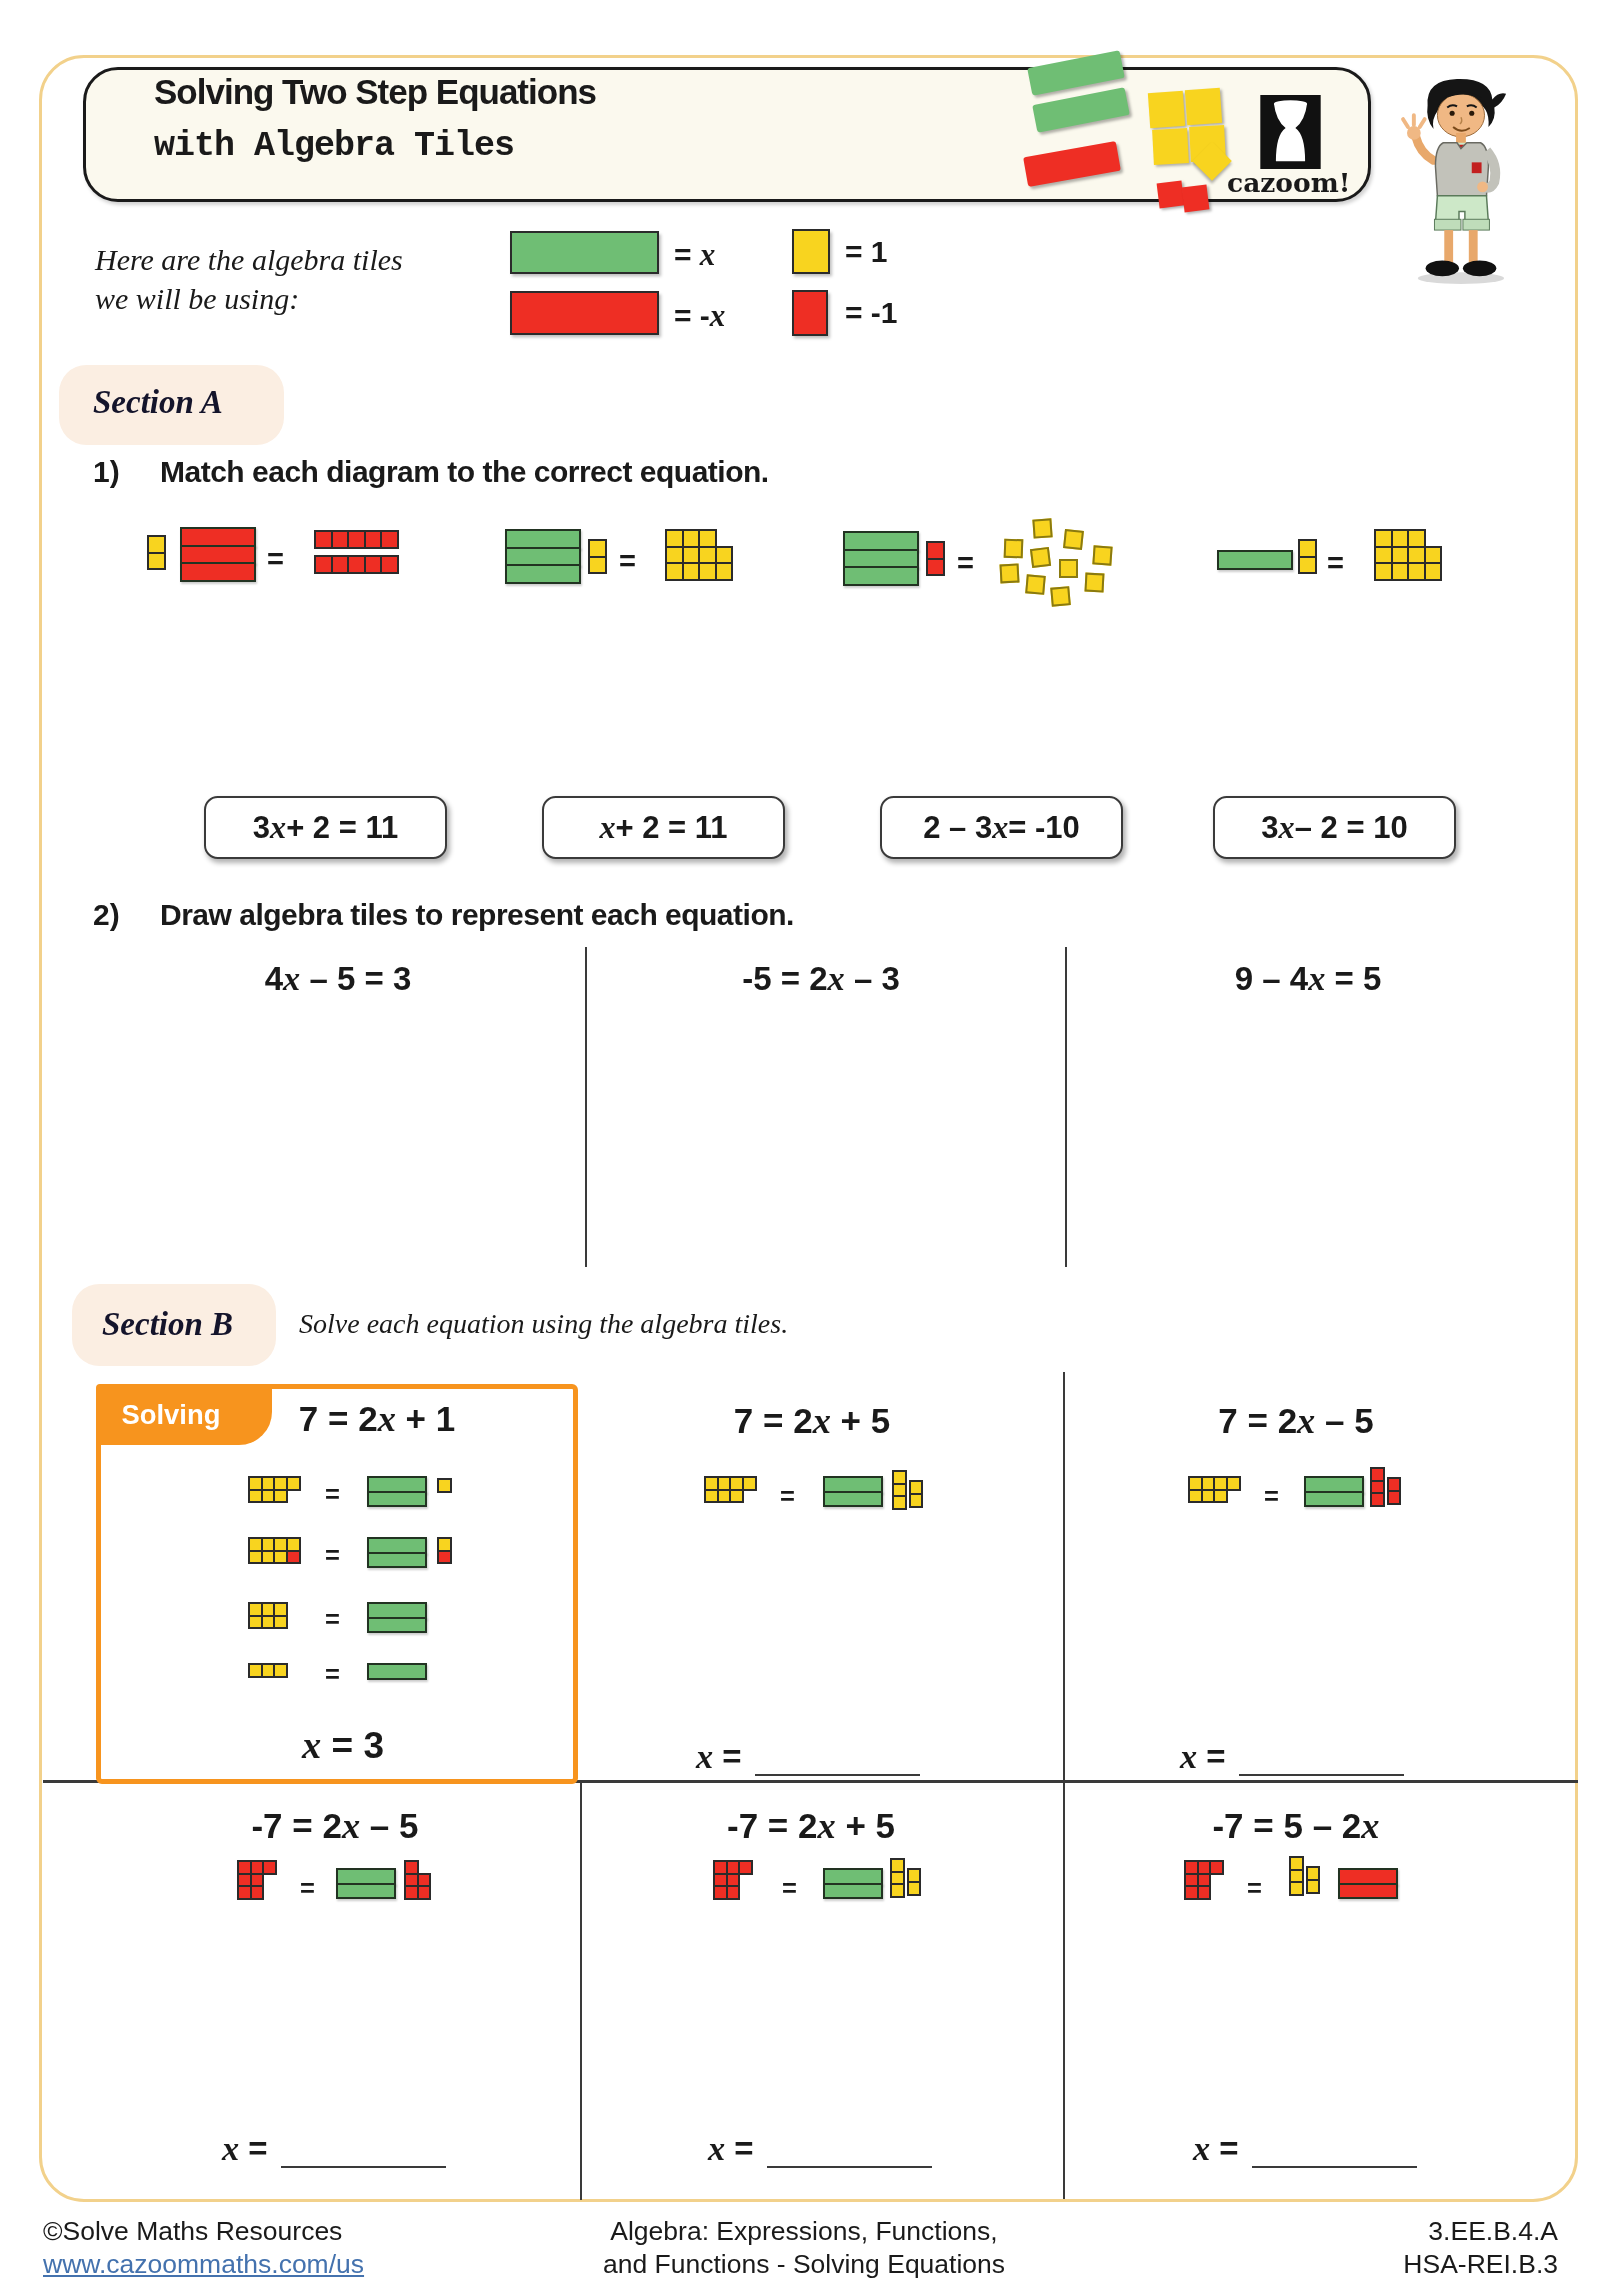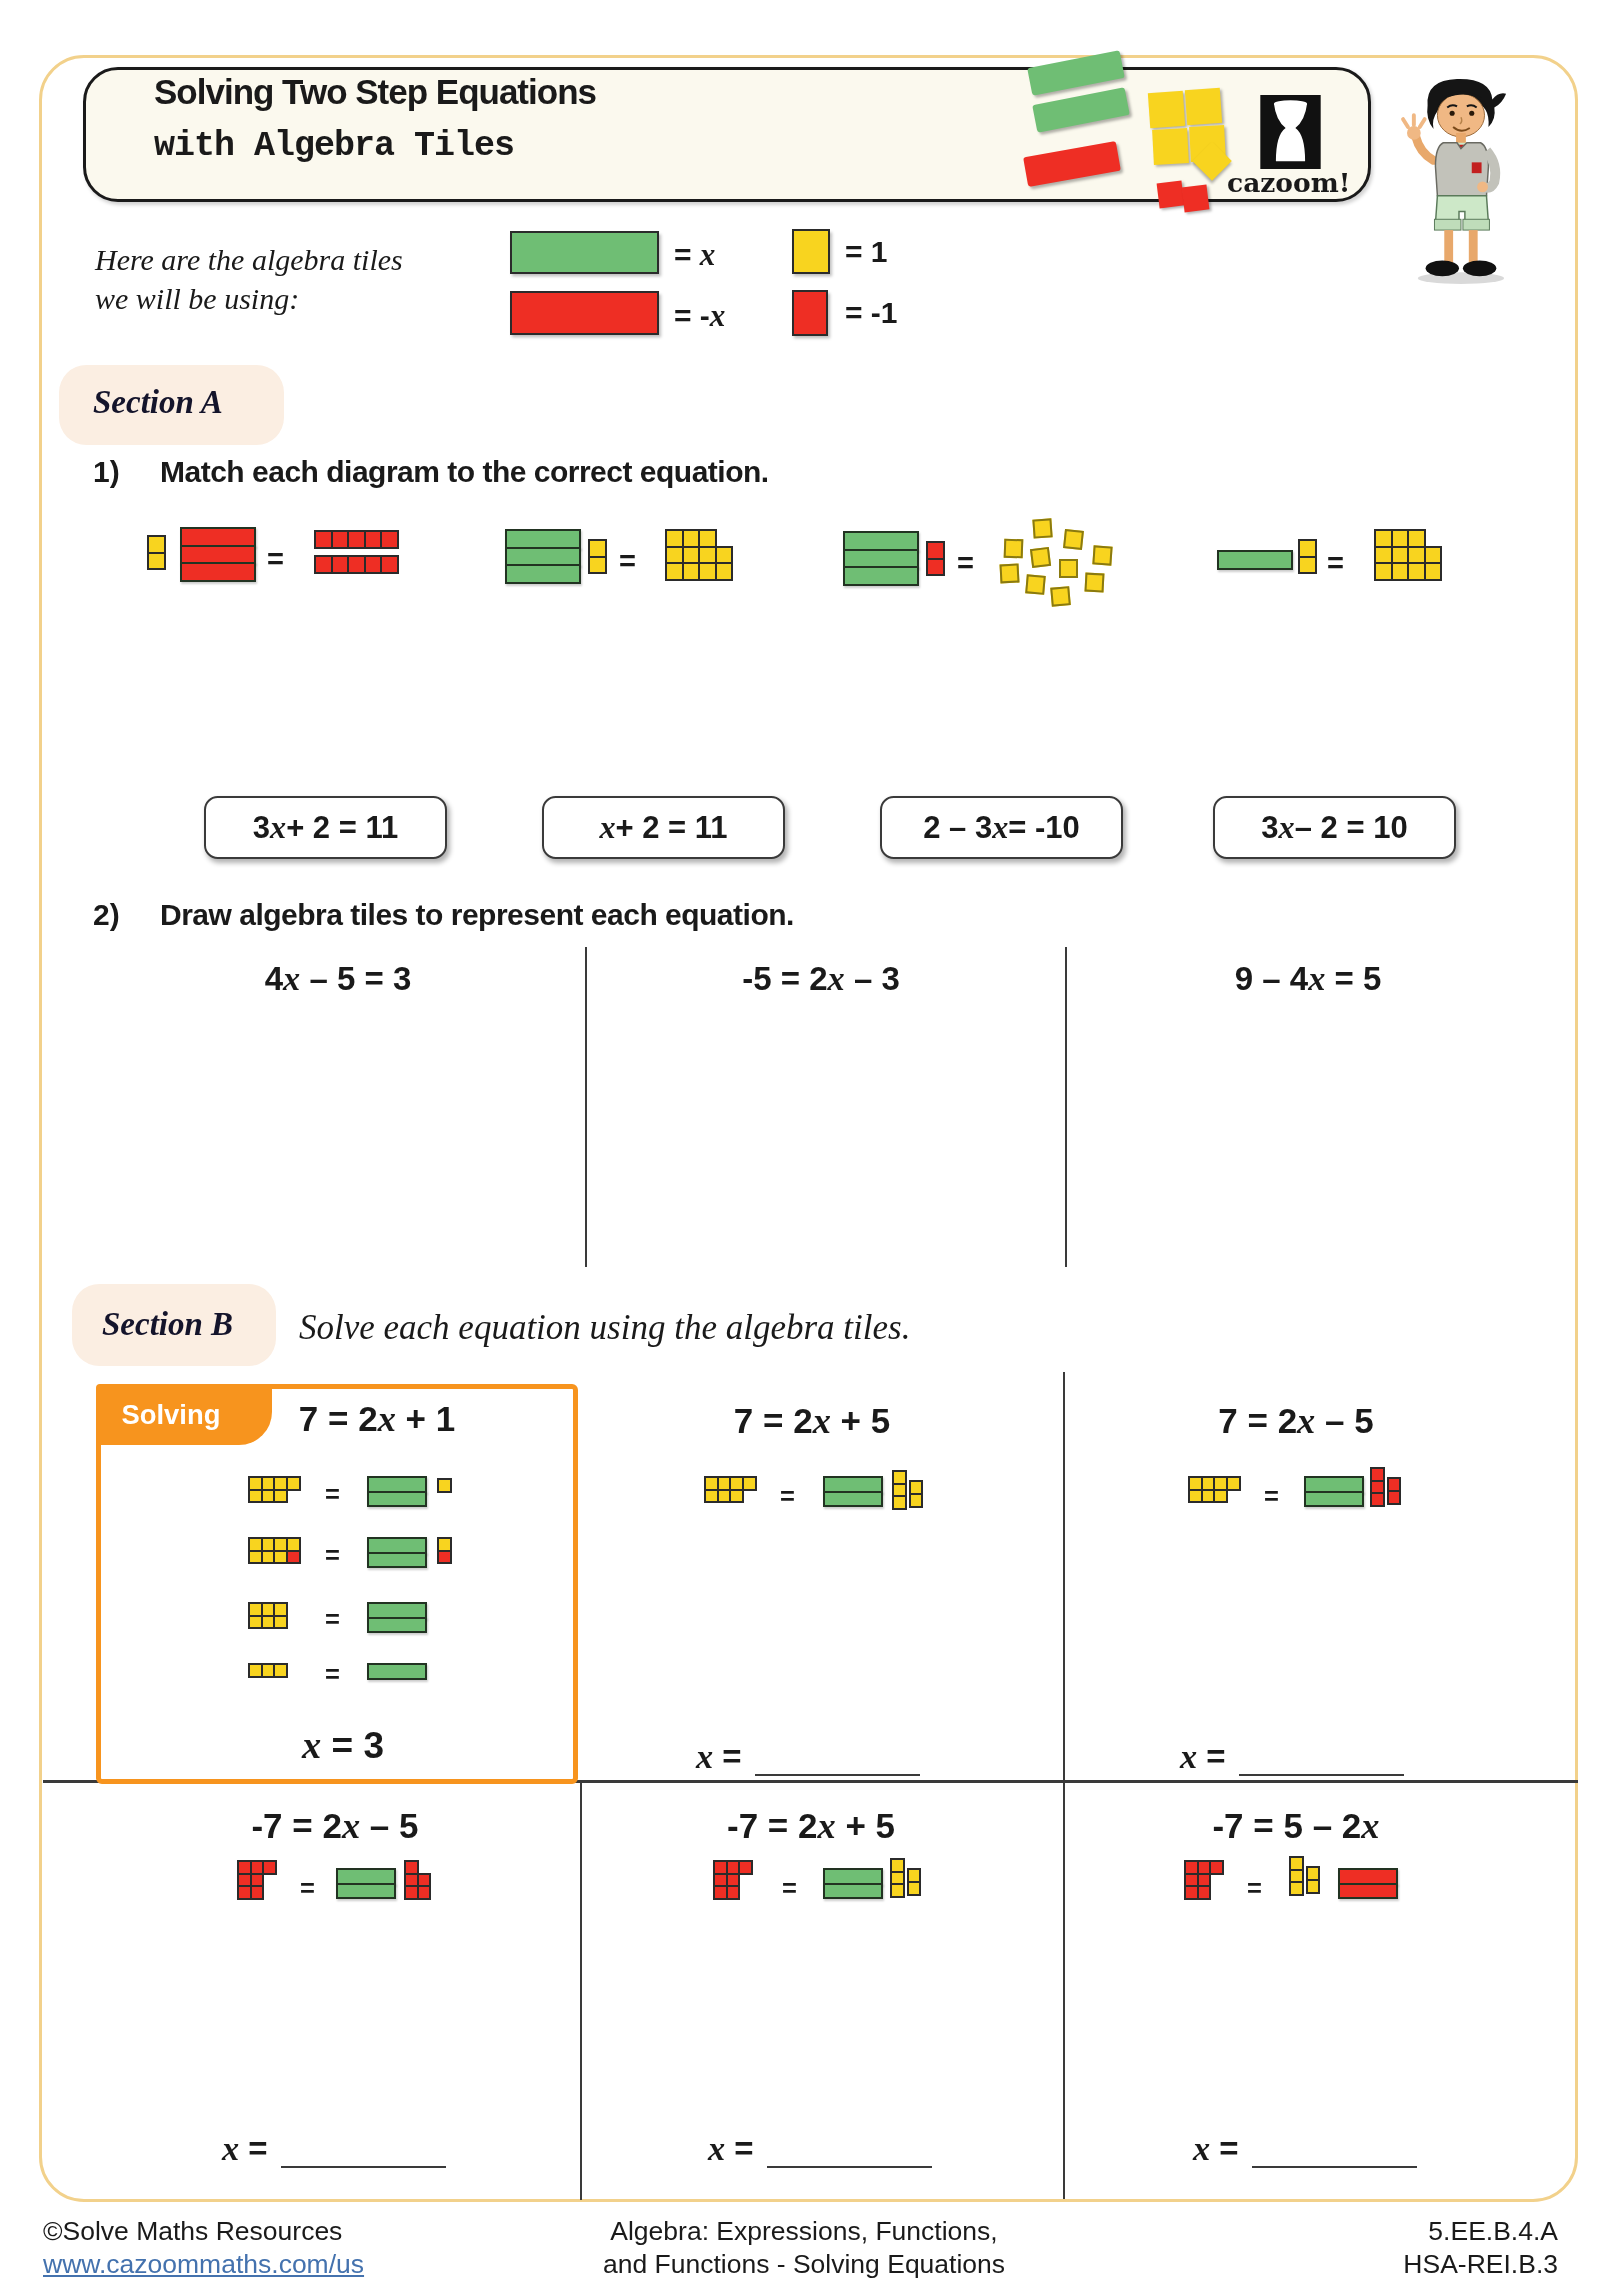--- a/index.html
+++ b/index.html
@@ -163,7 +163,7 @@
 
   <div class="section-pill" style="left:72px;top:1284px;width:204px;height:82px;"></div>
   <div class="section-label" style="left:102px;top:1306px;">Section B</div>
-  <div class="abs serifit" style="left:299px;top:1308px;font-size:35px;">Solve each equation using the algebra tiles.</div>
+  <div class="abs serifit" style="left:299px;top:1308px;font-size:28px;">Solve each equation using the algebra tiles.</div>
 
   <div class="vline" style="left:580px;top:1782px;height:418px;"></div>
   <div class="vline" style="left:1063px;top:1372px;height:827px;"></div>

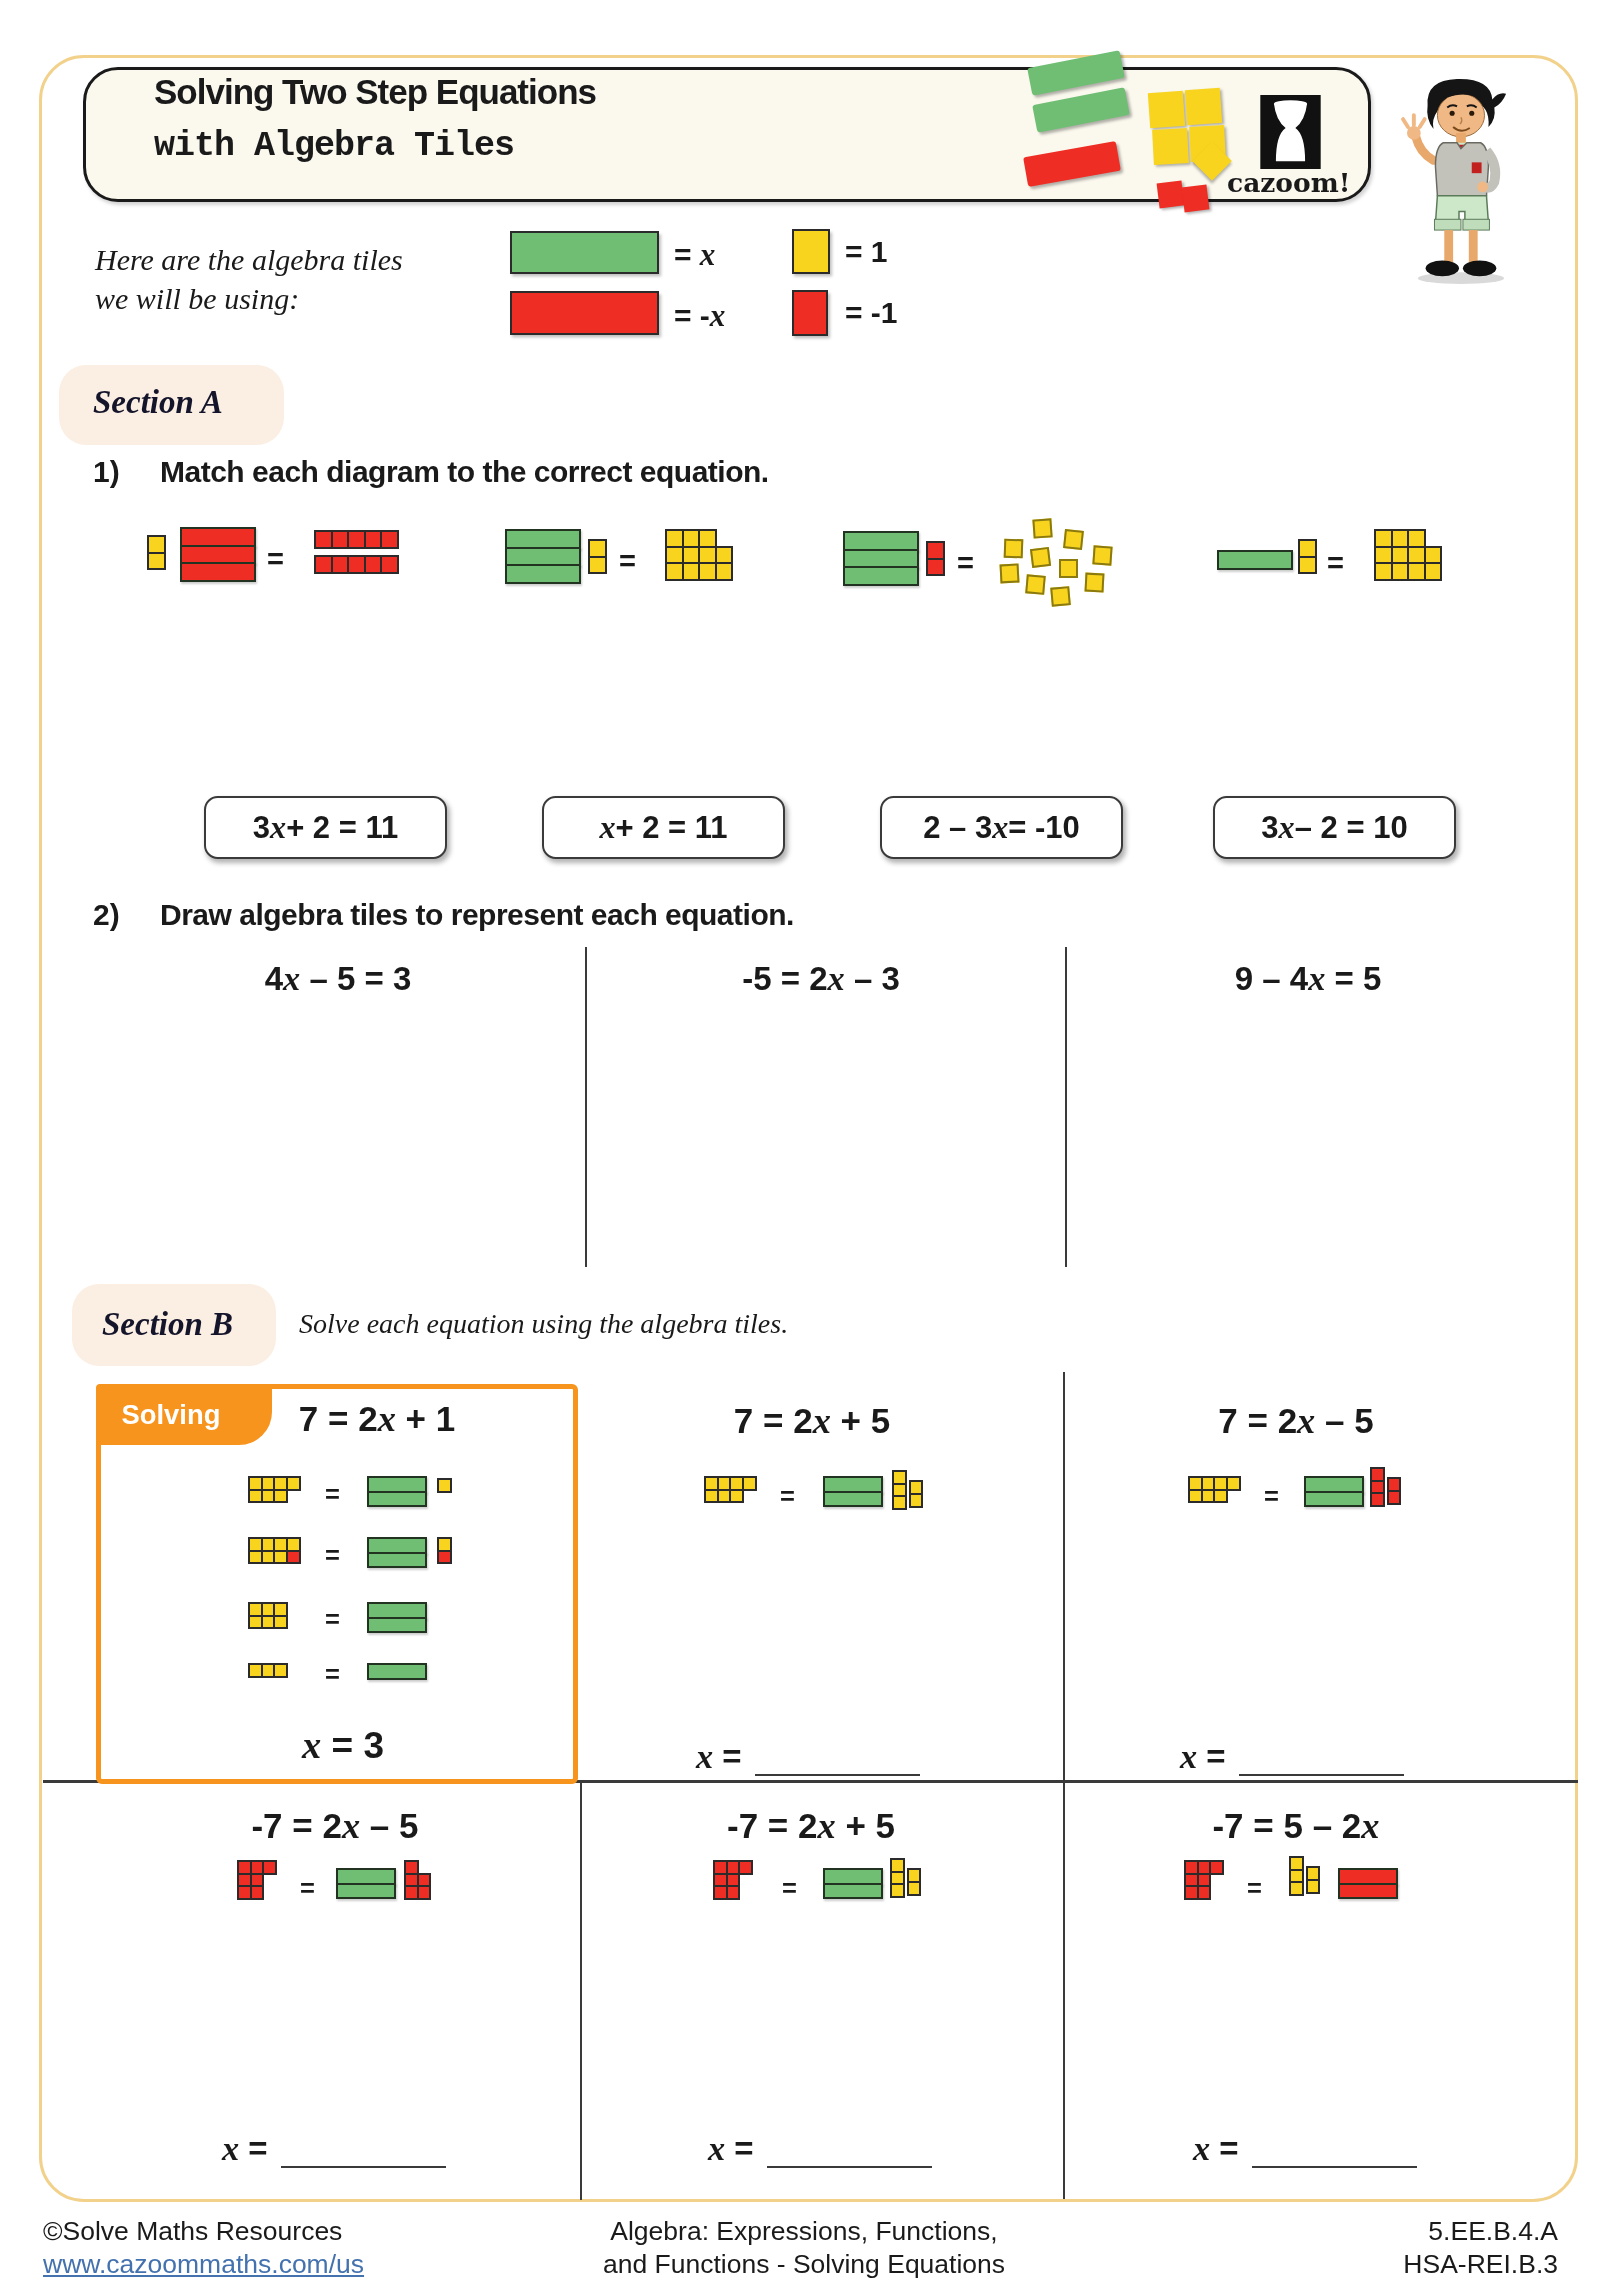--- a/index.html
+++ b/index.html
@@ -561,7 +561,7 @@
   <div class="foot foot-link" style="left:43px;top:2248px;">www.cazoommaths.com/us</div>
   <div class="foot" style="left:804px;top:2215px;transform:translateX(-50%);white-space:nowrap;">Algebra: Expressions, Functions,</div>
   <div class="foot" style="left:804px;top:2248px;transform:translateX(-50%);white-space:nowrap;">and Functions - Solving Equations</div>
-  <div class="foot" style="right:63px;top:2215px;text-align:right;">5.EE.B.4.A</div>
+  <div class="foot" style="right:63px;top:2215px;text-align:right;">3.EE.B.4.A</div>
   <div class="foot" style="right:63px;top:2248px;text-align:right;">HSA-REI.B.3</div>
 
 </div>

